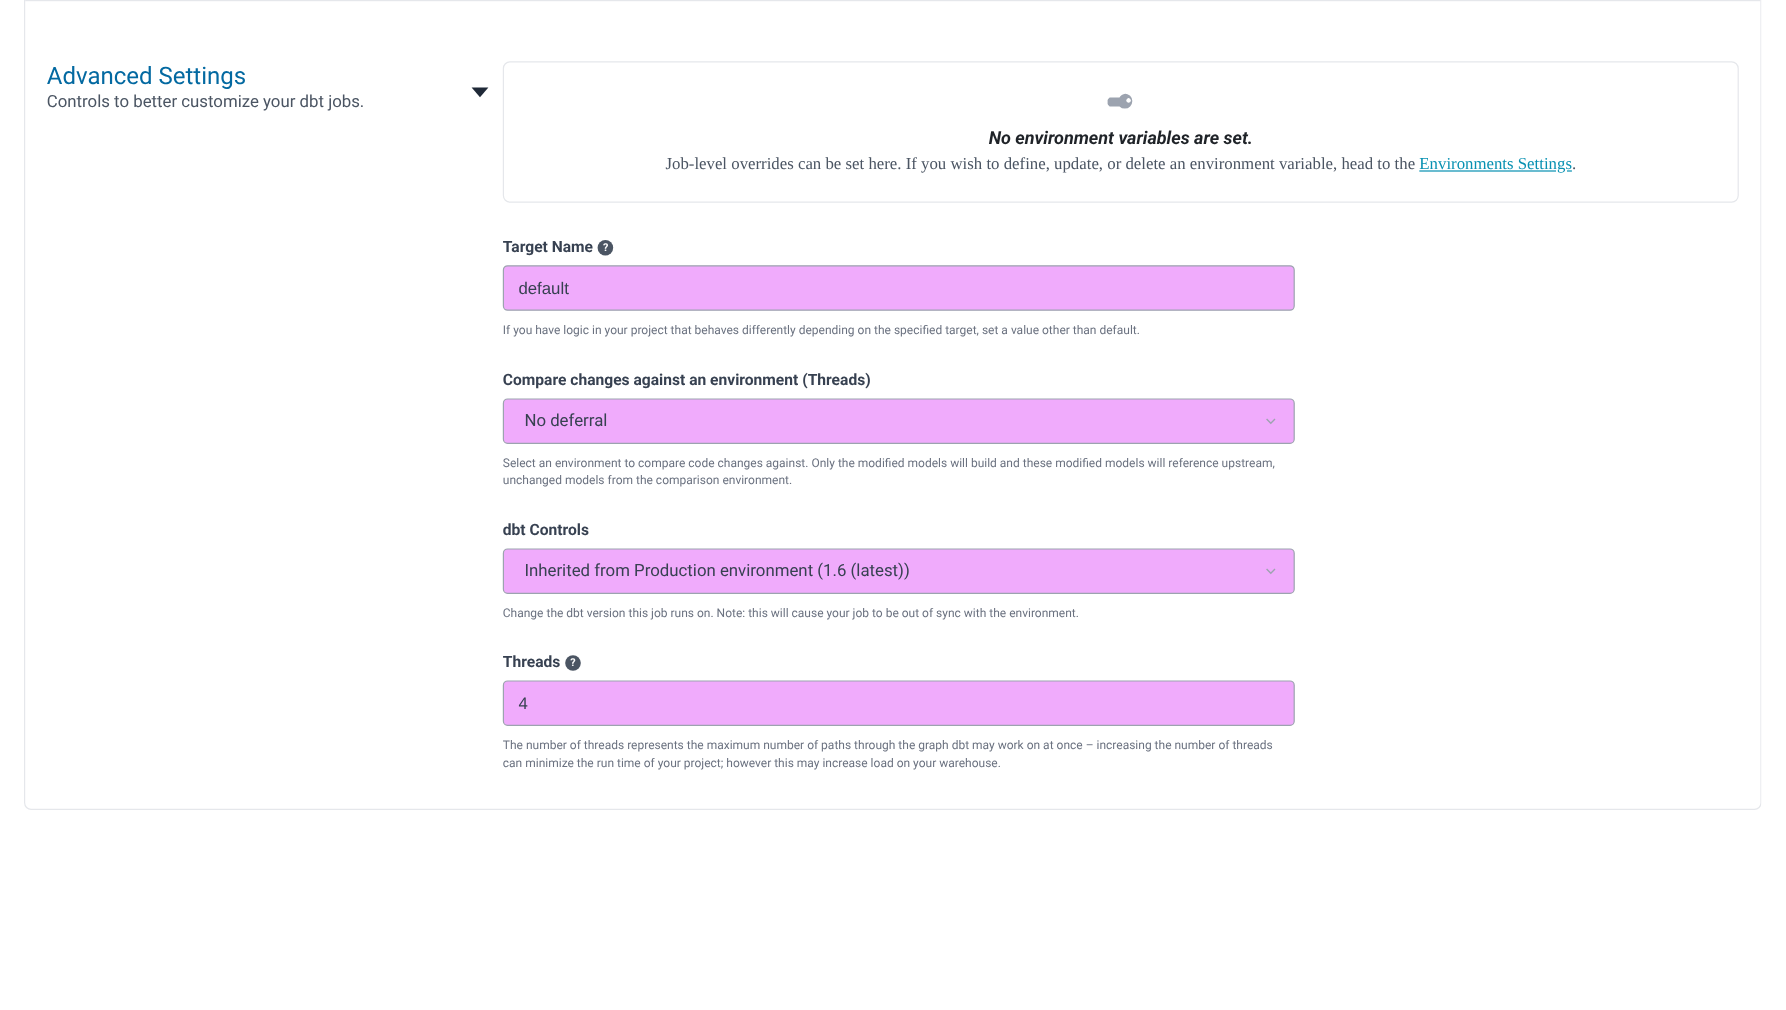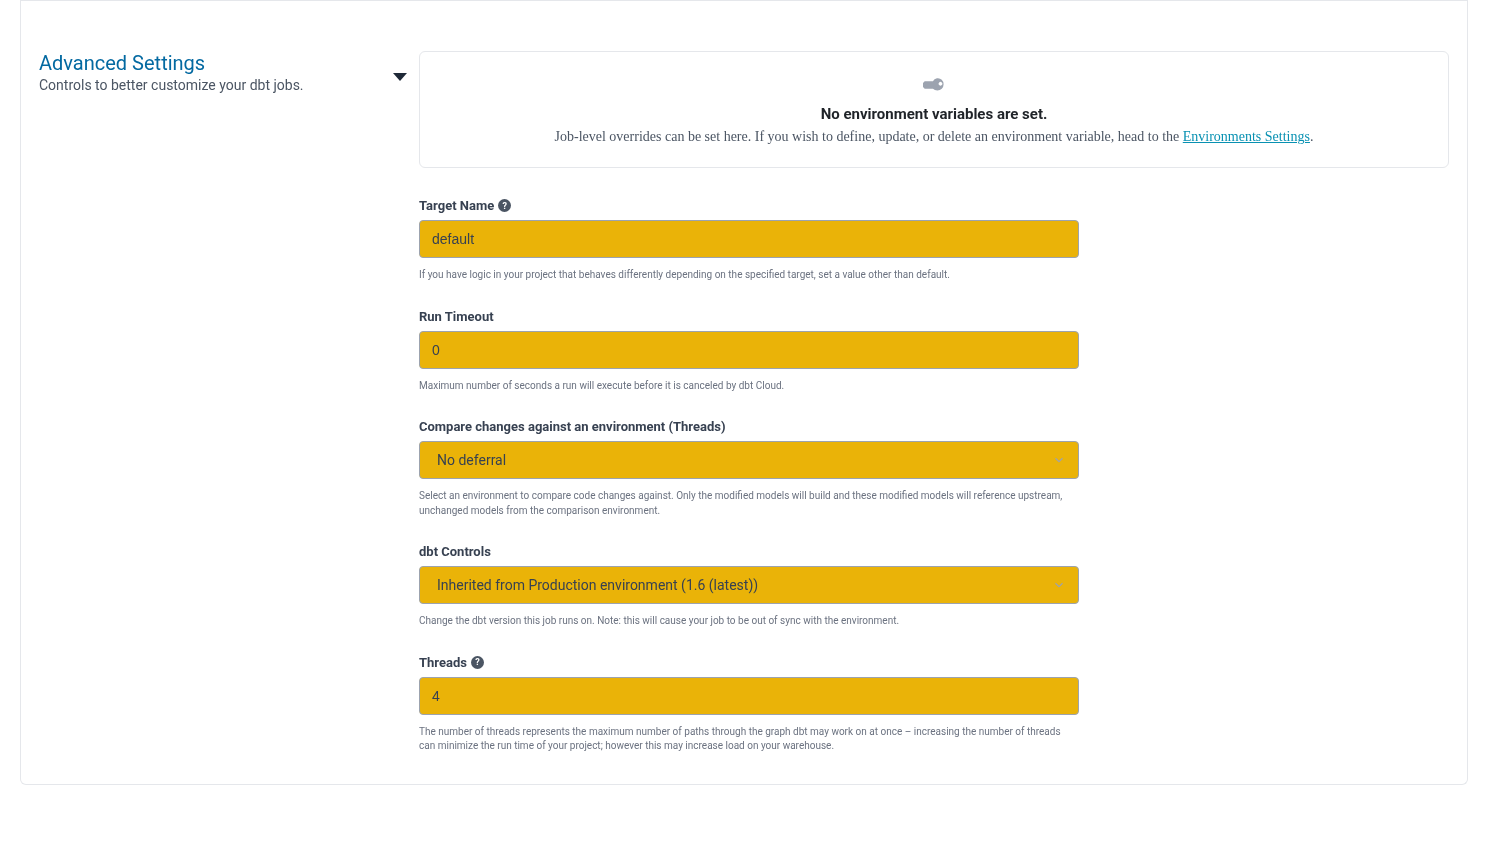--- a/index.html
+++ b/index.html
@@ -72,6 +72,7 @@
     font-weight: 700;
     color: #1f2328;
     margin-bottom: 6px;
+    font-style: italic;
   }
   .env-desc {
     font-size: 14px;

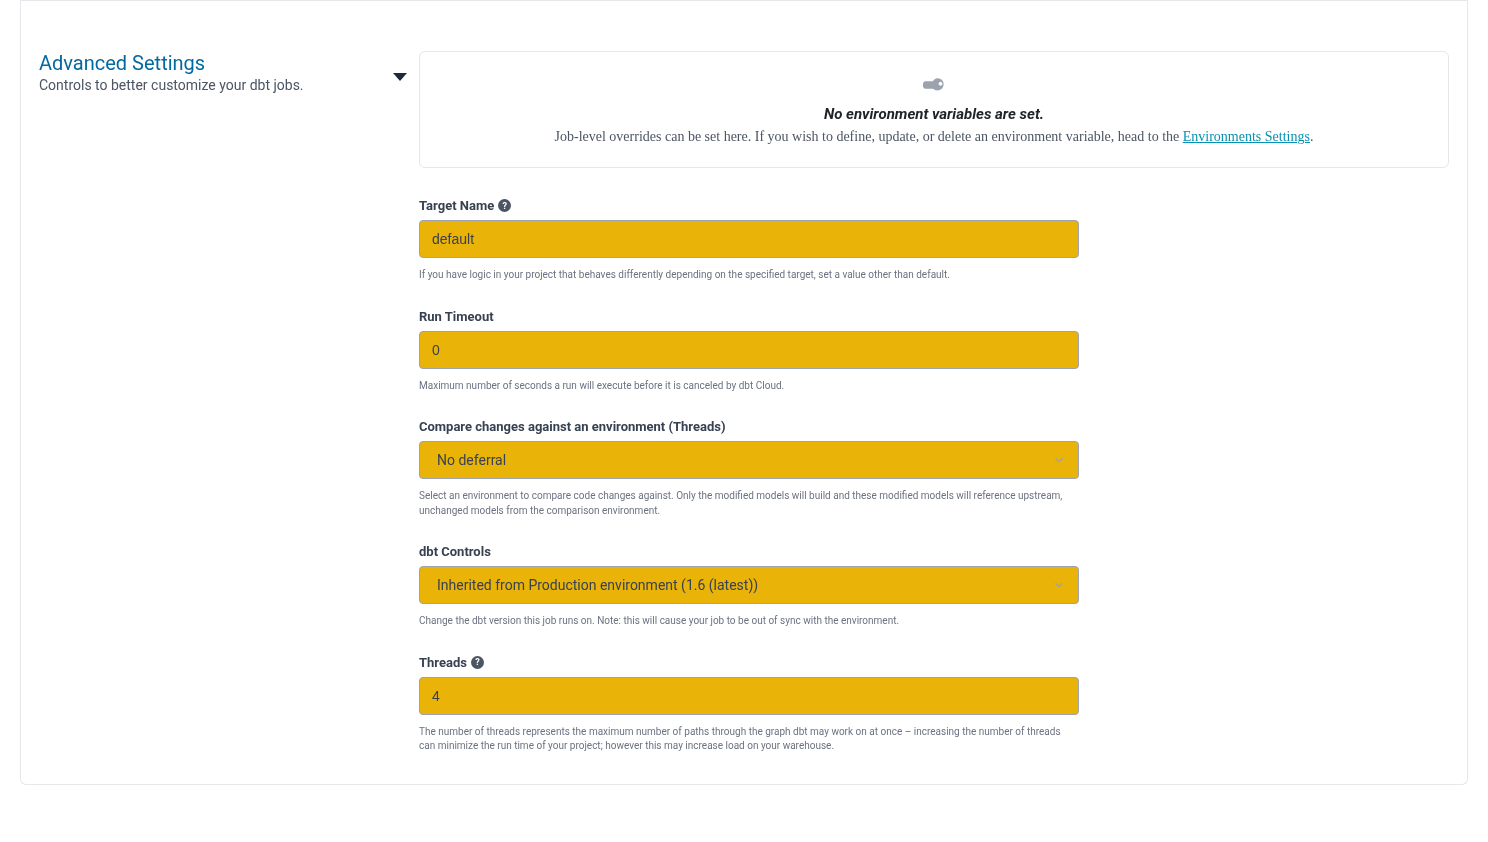--- a/index.html
+++ b/index.html
@@ -118,7 +118,7 @@
     padding: 0 12px;
     font-size: 14px;
     color: #374151;
-    background: #eab308;
+    background: #f0abfc;
   }
   .form-select {
     display: flex;

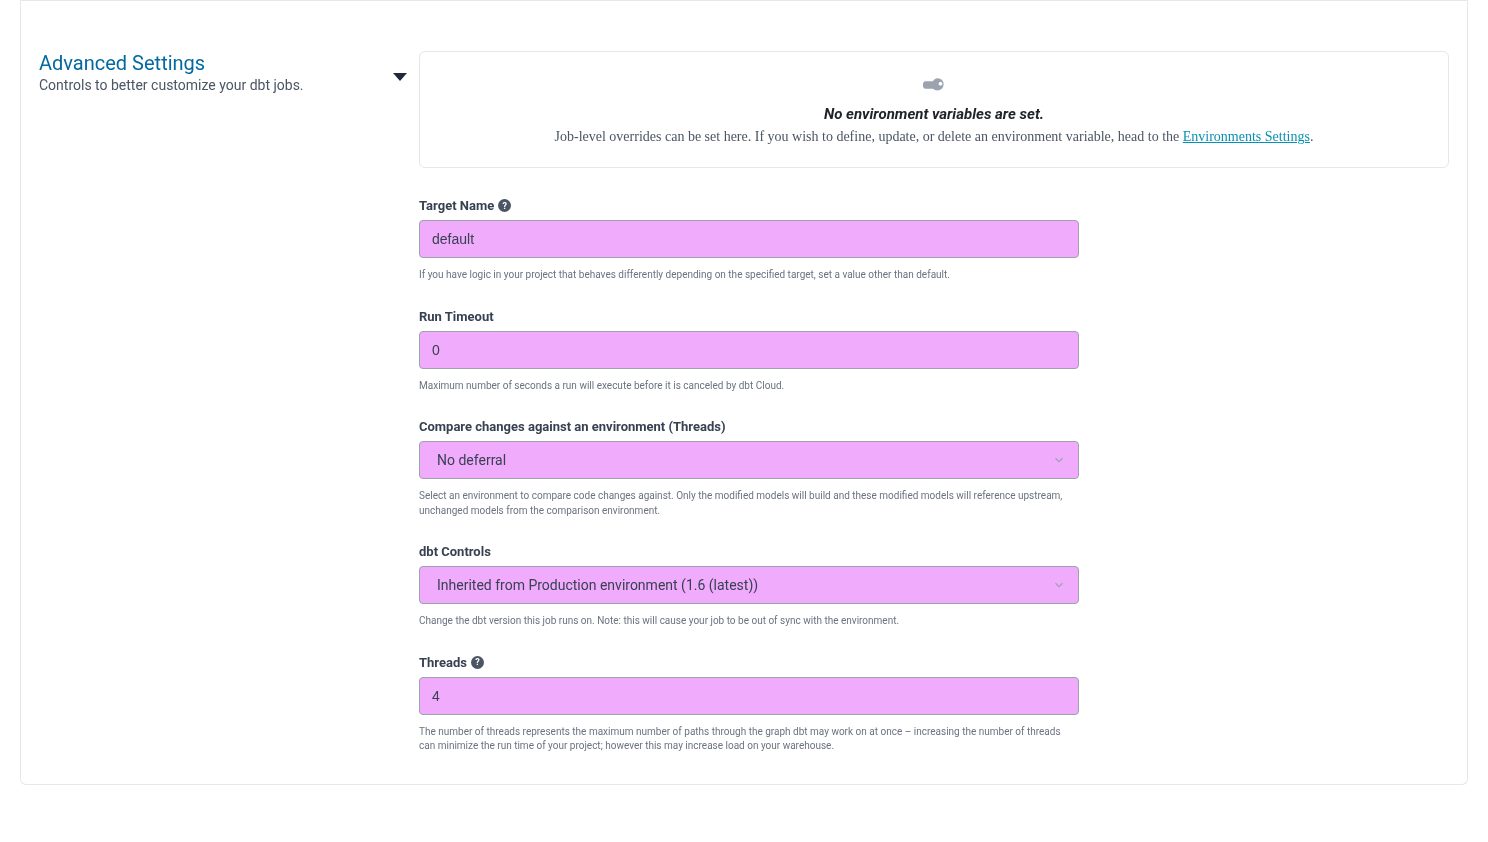--- a/index.html
+++ b/index.html
@@ -173,13 +173,6 @@
         <div class="form-help">If you have logic in your project that behaves differently depending on the specified target, set a value other than default.</div>
       </div>
 
-      <div class="form-group">
-        <div class="form-label">
-          <span>Run Timeout</span>
-        </div>
-        <input class="form-input" type="text" value="0" style="">
-        <div class="form-help">Maximum number of seconds a run will execute before it is canceled by dbt Cloud.</div>
-      </div>
 
       <div class="form-group">
         <div class="form-label">

